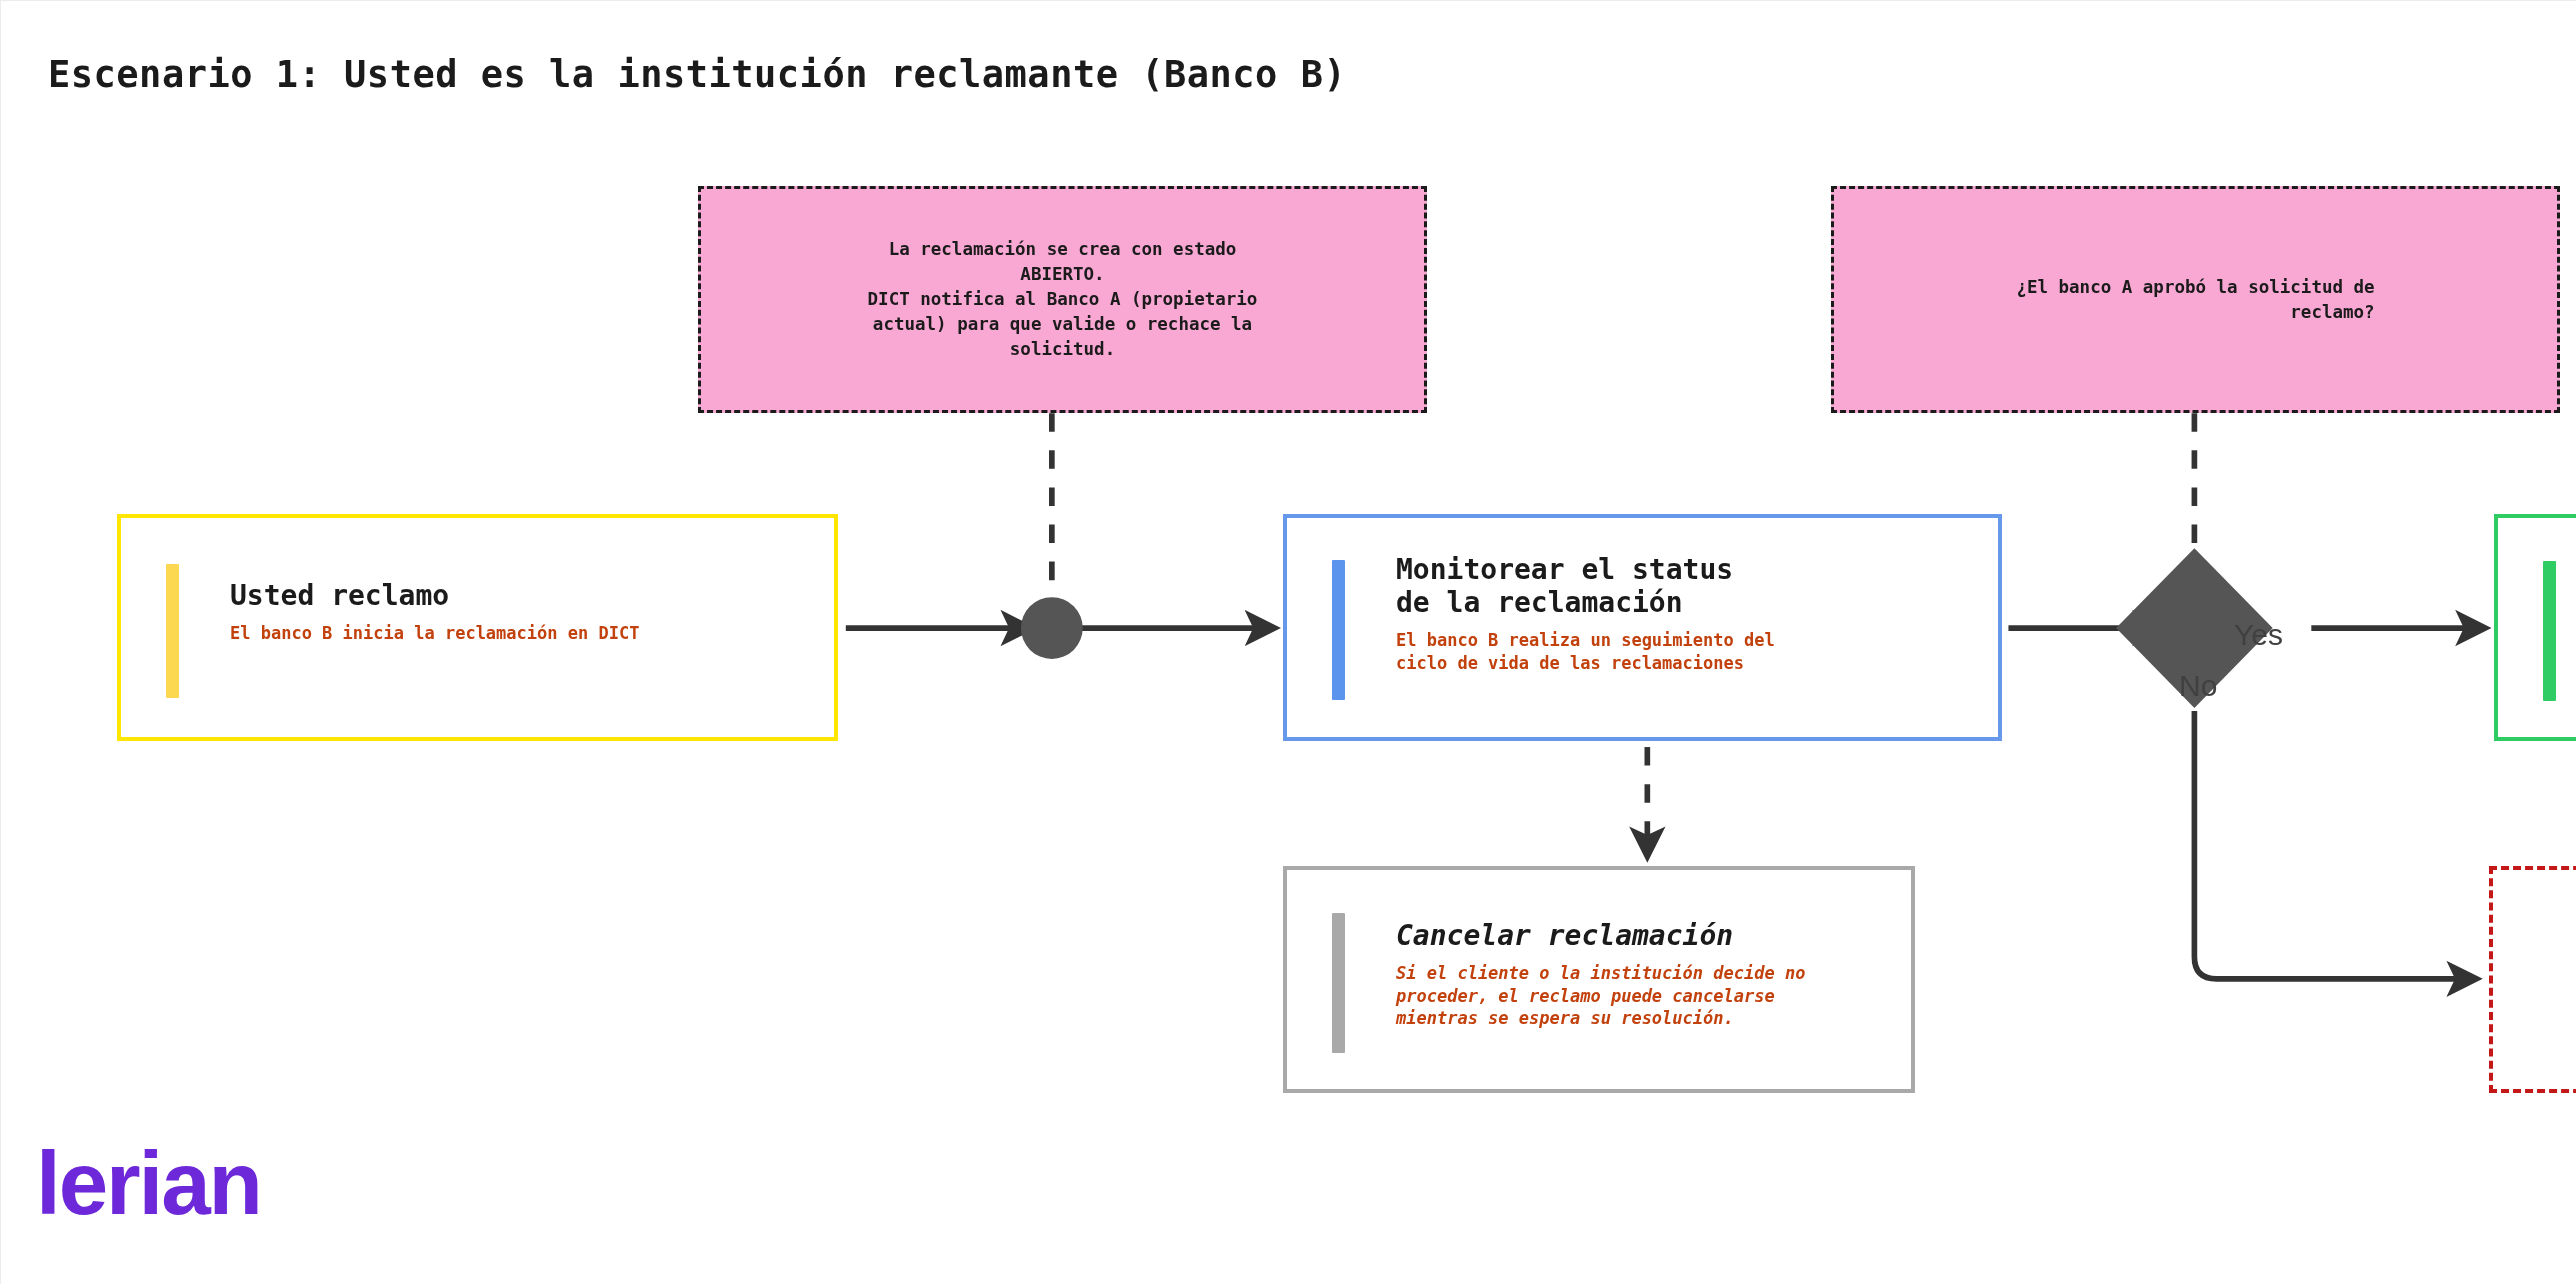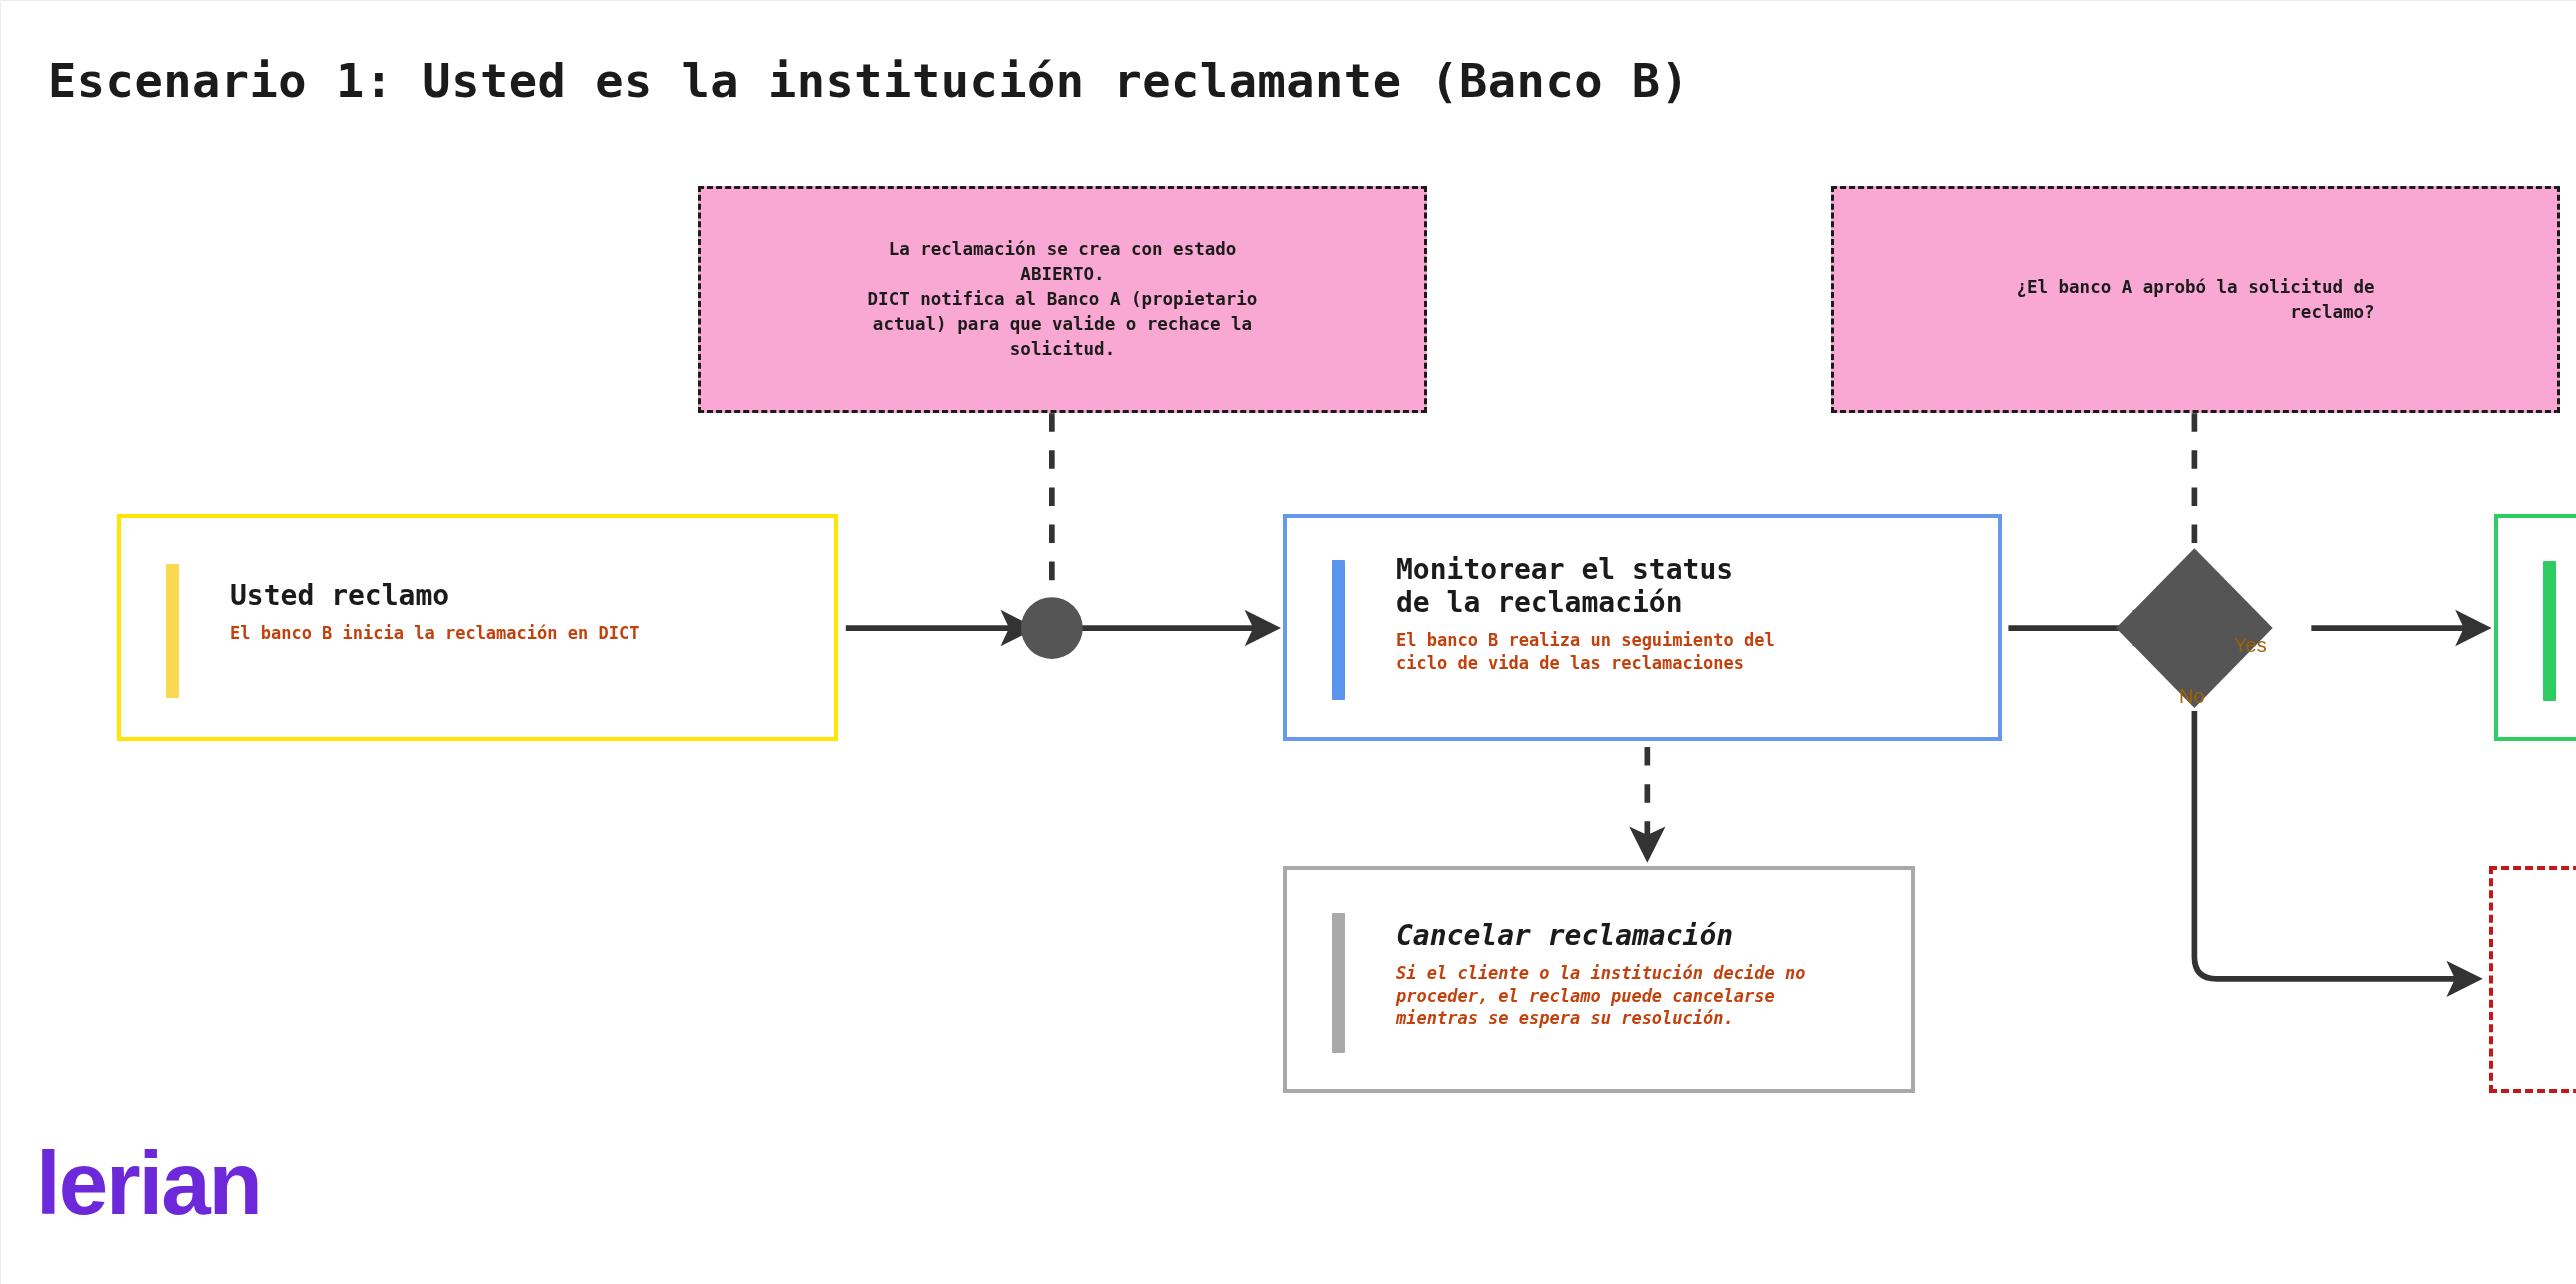--- a/index.html
+++ b/index.html
@@ -29,7 +29,7 @@
     top: 52px;
     font-family: "DejaVu Sans Mono", monospace;
     font-weight: bold;
-    font-size: 47px;
+    font-size: 37px;
     letter-spacing: 0.5px;
     color: #1b1b1b;
     white-space: nowrap;

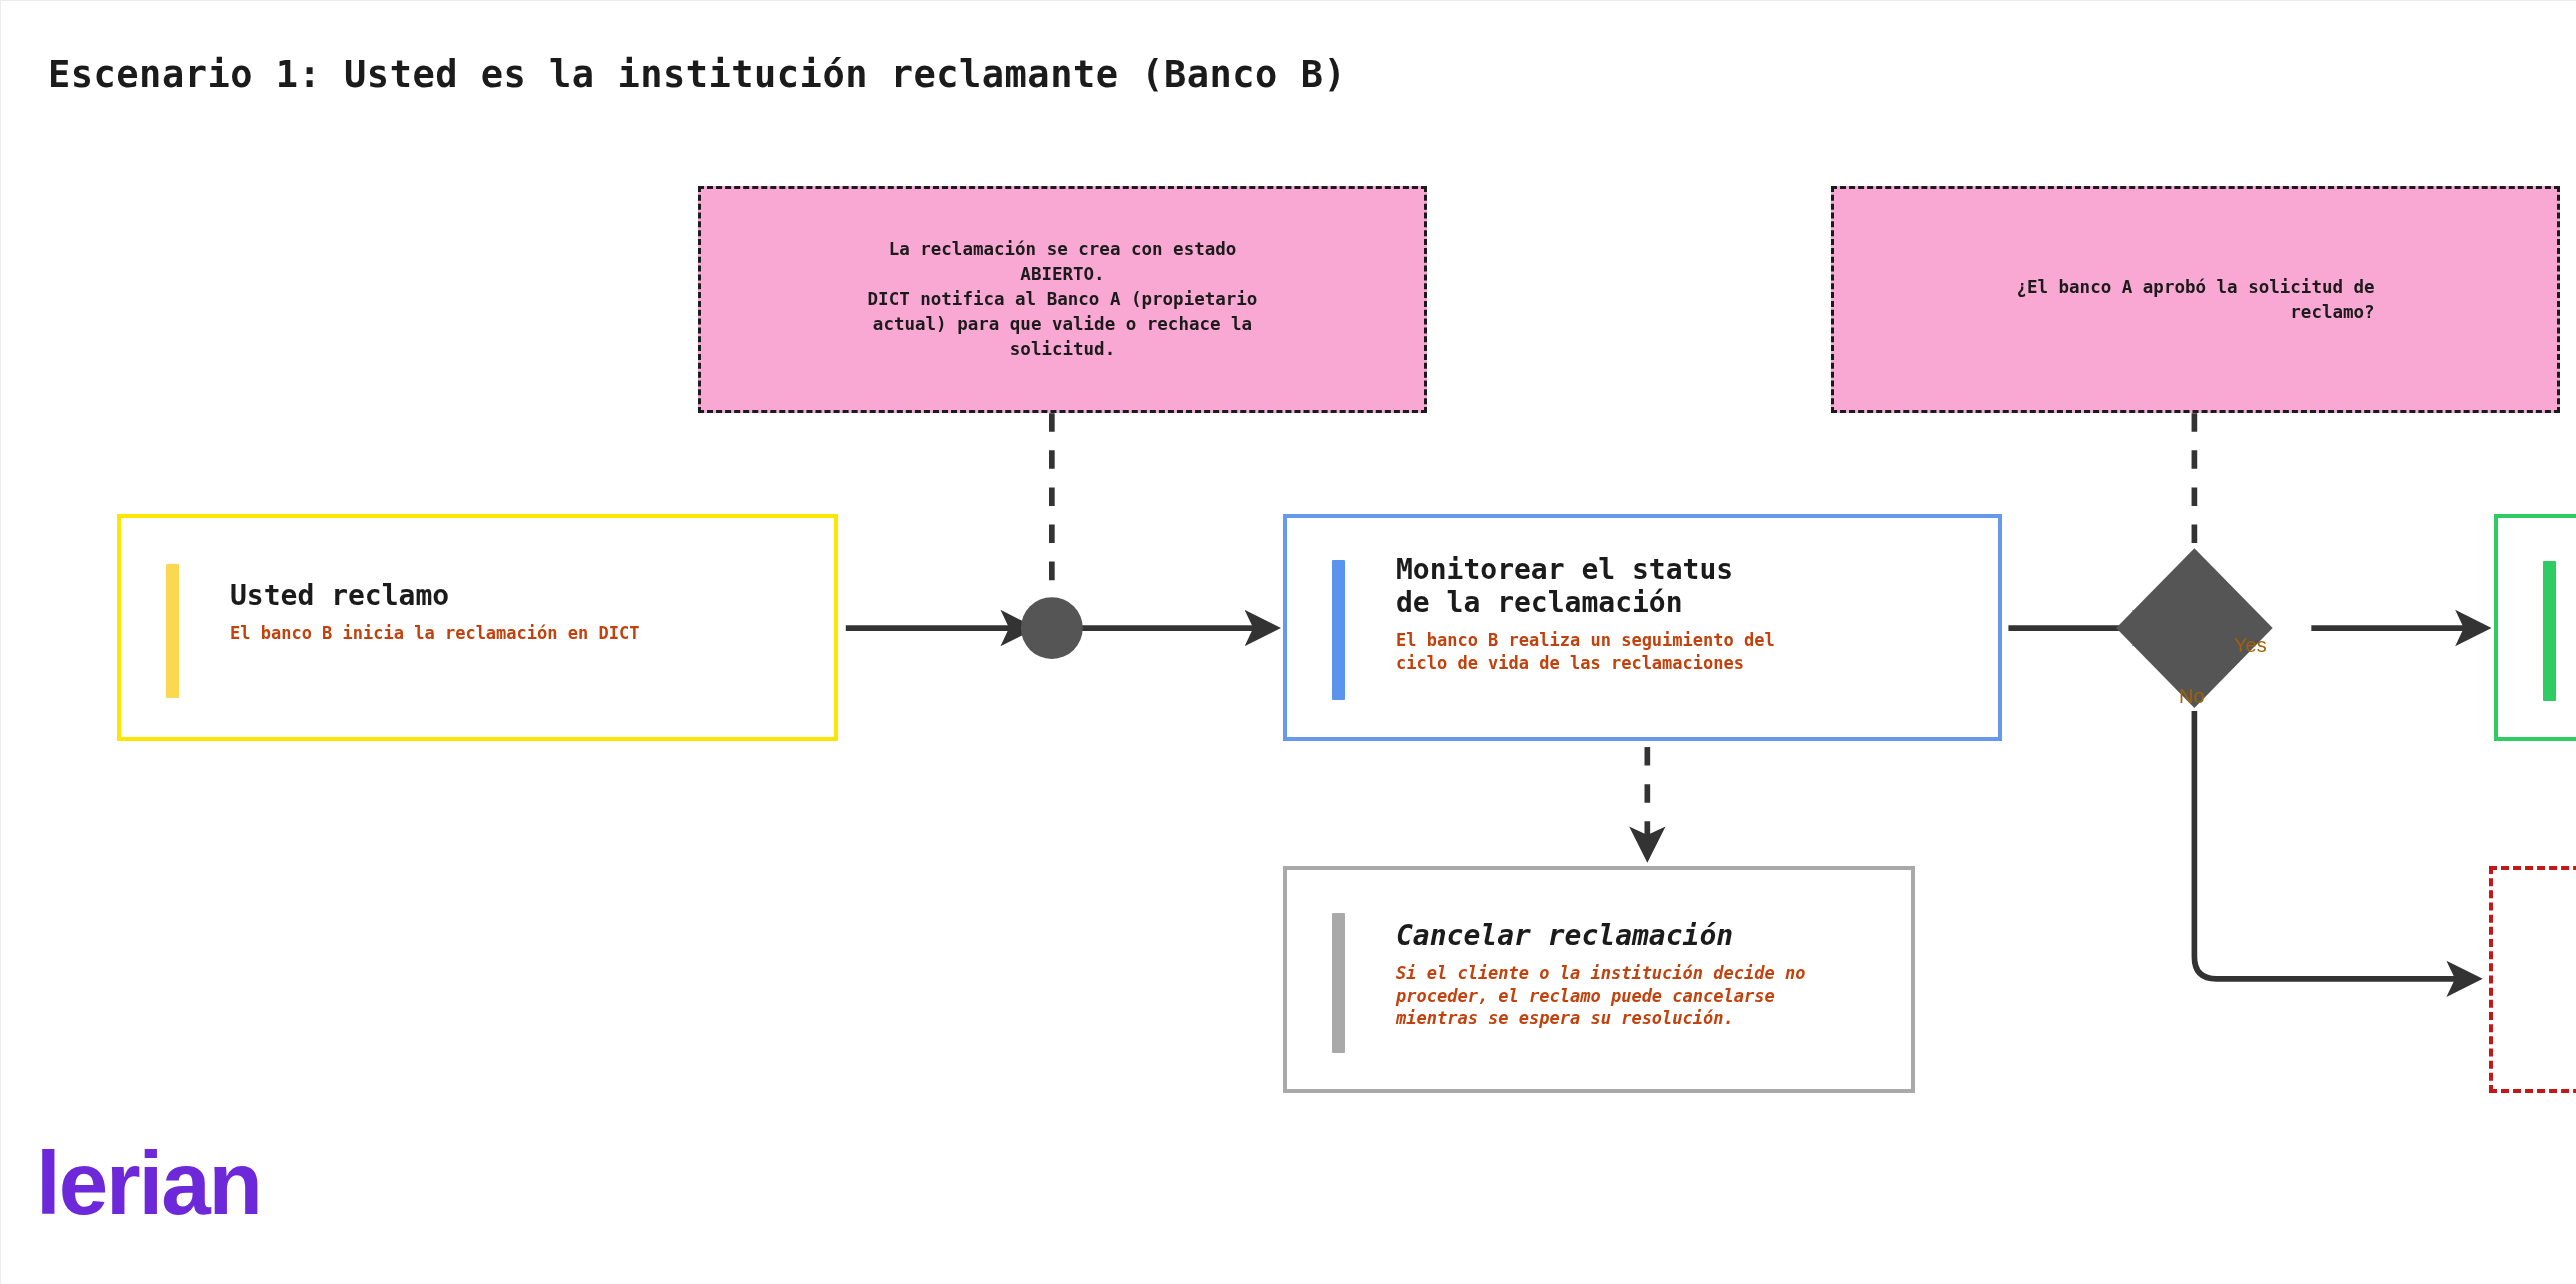--- a/index.html
+++ b/index.html
@@ -173,10 +173,9 @@
     position: absolute;
     font-family: "Liberation Sans", sans-serif;
     font-weight: normal;
-    font-size: 20px;
-    color: #a16207;
+    font-size: 30px;
+    color: #404040;
     white-space: nowrap;
-    margin-top: 16px;
   }
   #label-yes { left: 2233px; top: 617px; }
   #label-no  { left: 2178px; top: 668px; }

